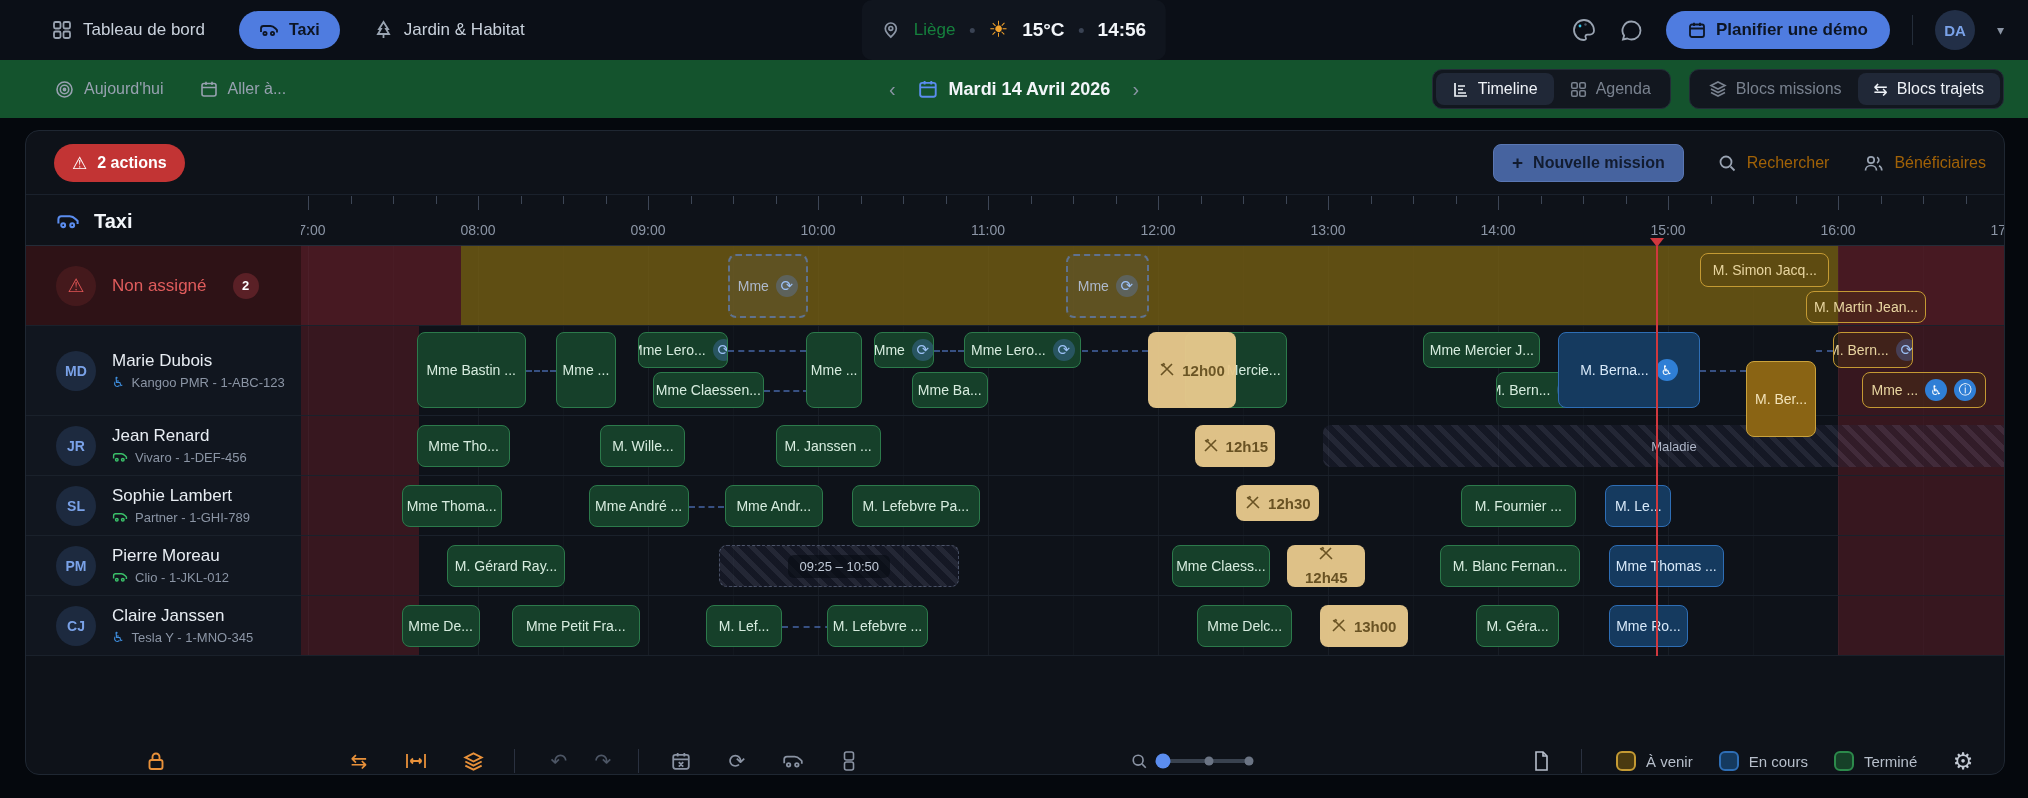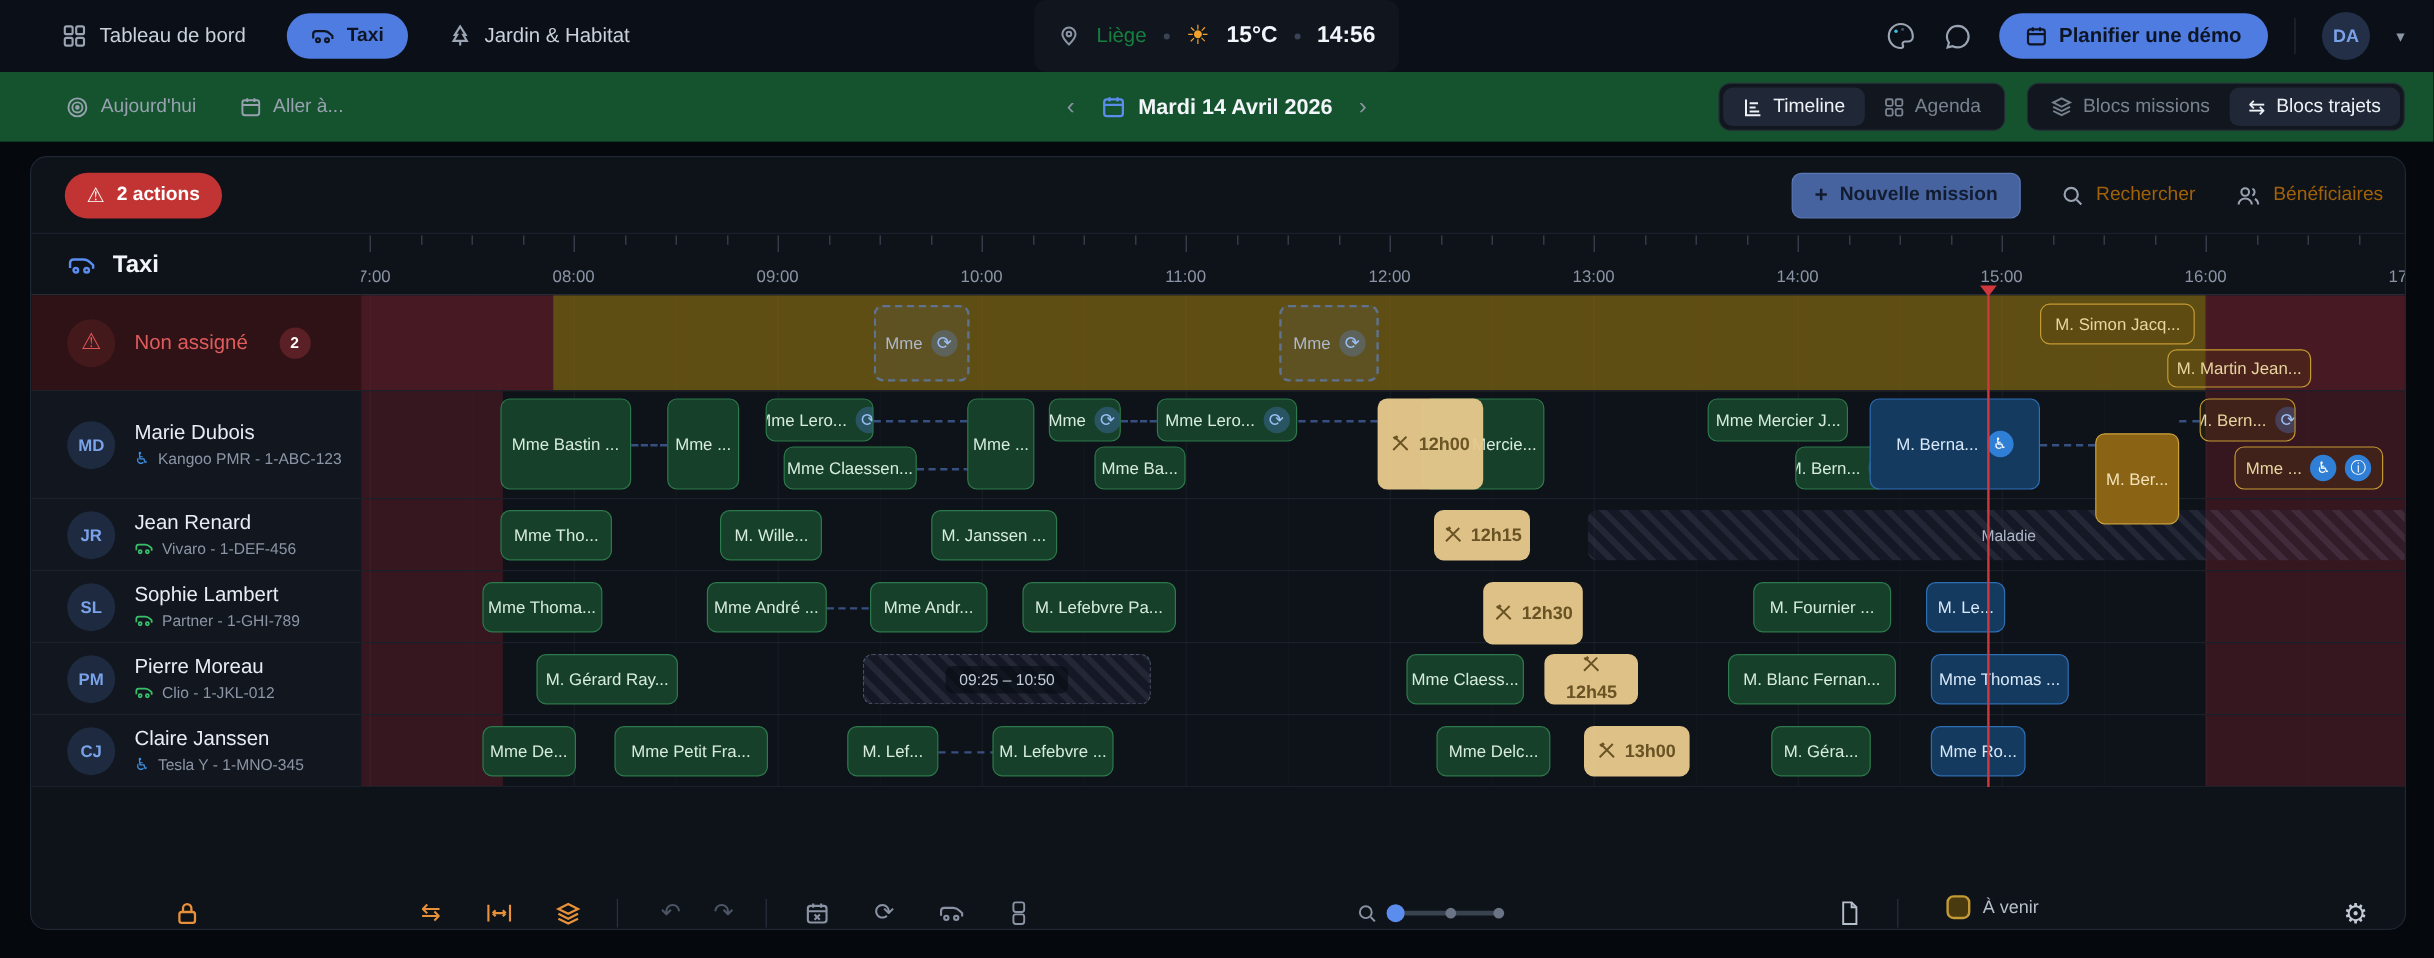--- a/index.html
+++ b/index.html
@@ -578,7 +578,7 @@
       <div class="block done" style="left: 551px; width: 127.5px; top: 239px; height: 42px;">
         <span>M. Lefebvre Pa...</span>
       </div>
-      <div class="block lunch" style="left: 935.2px; width: 83.3px; top: 239px; height: 52px;">
+      <div class="block lunch" style="left: 935.2px; width: 83.3px; top: 239px; height: 36px;">
         <svg width="16" height="16" viewBox="0 0 16 16">
           <g stroke="#6d5524" stroke-width="1.6" fill="none">
             <path d="M3 2l11 11M13 2 2 13"></path>

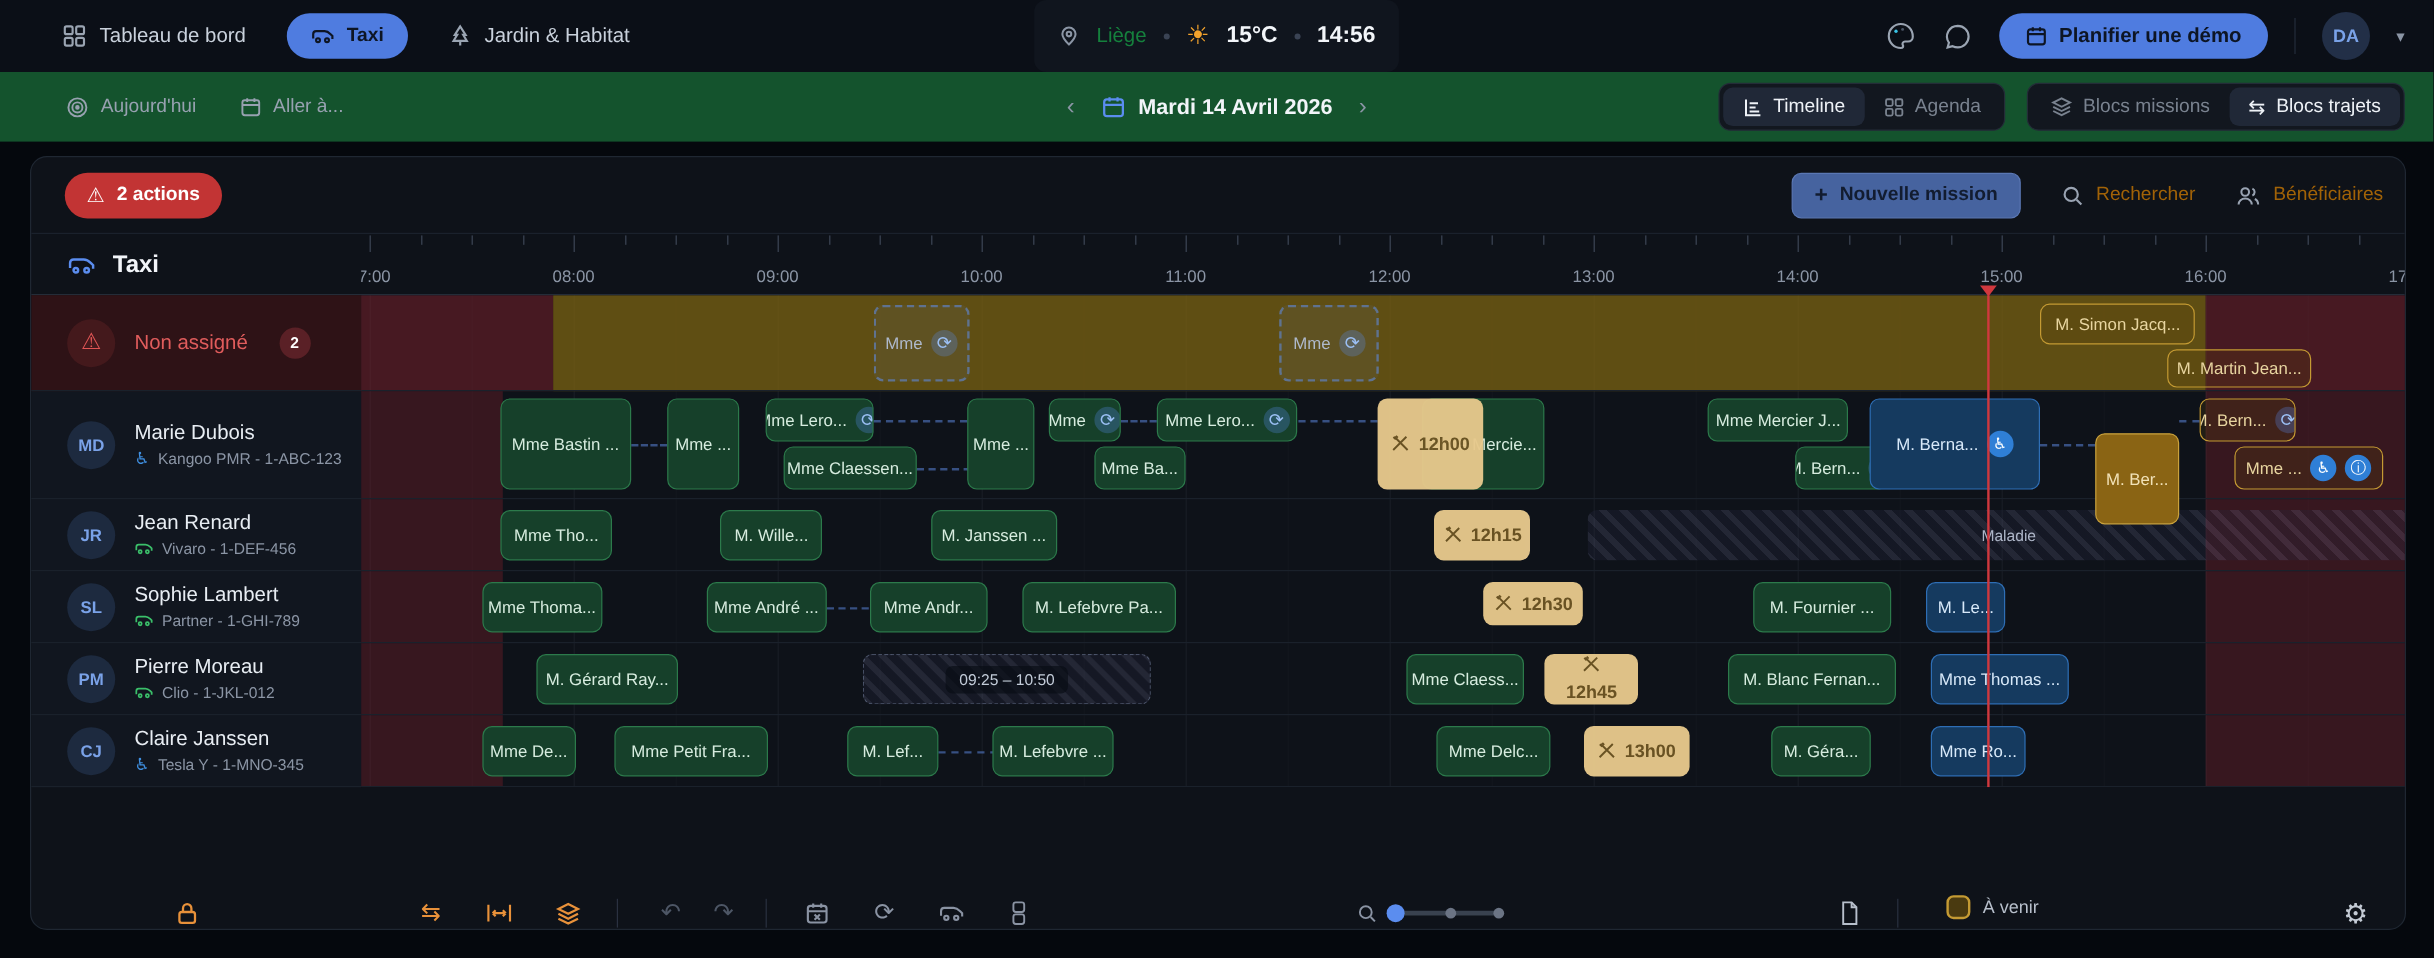--- a/index.html
+++ b/index.html
@@ -113,7 +113,7 @@
   #slider { position:absolute; left:1105px; top:0; height:30px; display:flex; align-items:center; gap:9px; }
   .track { position:relative; width:95px; height:4px; background:#39424f; border-radius:2px; }
   .knob { position:absolute; top:50%; transform:translate(-50%,-50%); border-radius:50%; }
-  #legend { position:absolute; left:1590px; top:0; height:30px; display:flex; align-items:center; gap:26px;flex-direction:column; }
+  #legend { position:absolute; left:1590px; top:0; height:30px; display:flex; align-items:center; gap:26px; }
   .leg-item { display:flex; align-items:center; gap:10px; color:#b7bfcb; font-size:15px; }
   .leg-sw { width:20px; height:20px; border-radius:6px; border:2px solid; }
 </style>

